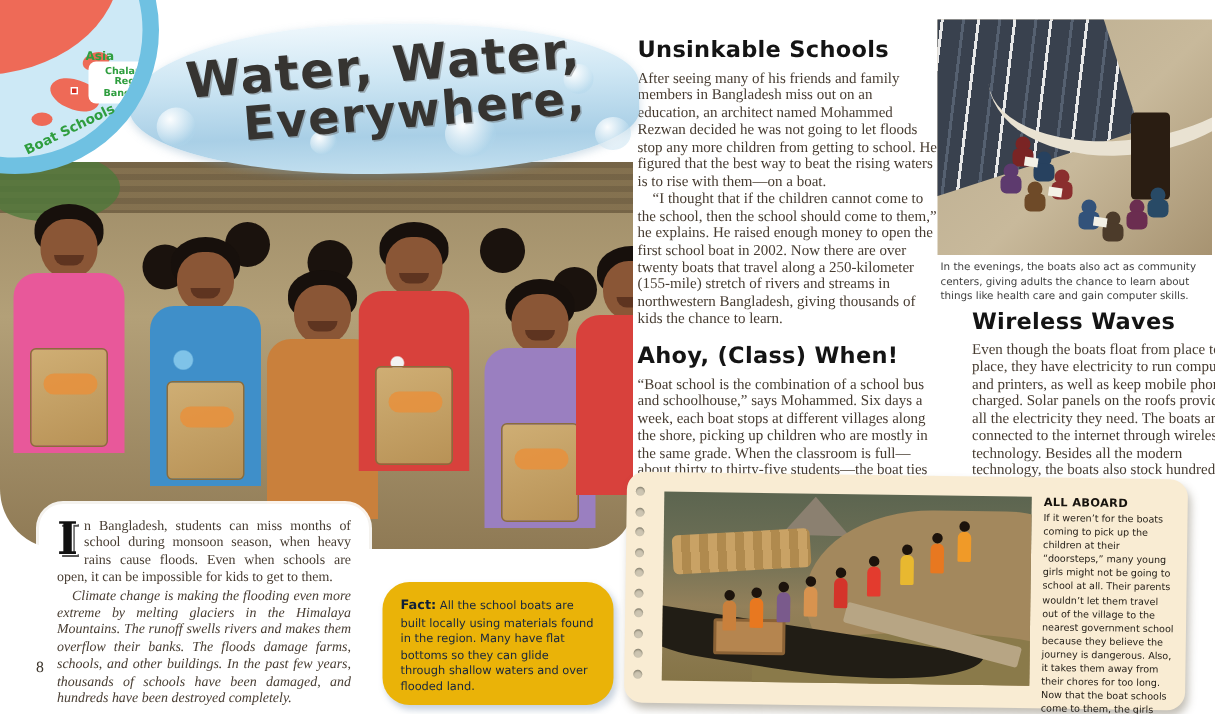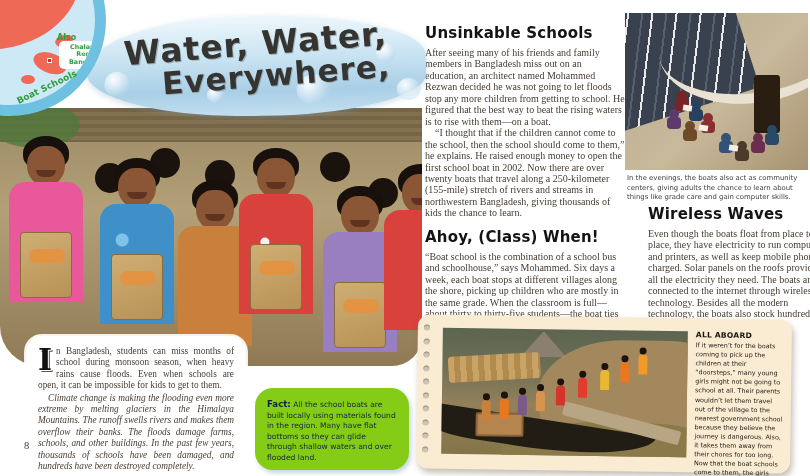--- a/index.html
+++ b/index.html
@@ -150,7 +150,7 @@
       <div class="land land-island2"></div>
       <div class="land land-island3"></div>
 
-      <div class="globe-label-asia">Also</div>
+      <div class="globe-label-asia">Asia</div>
       <div class="globe-callout">Chalanbeel Region, Bangladesh</div>
       <div class="globe-marker"></div>
     </div>

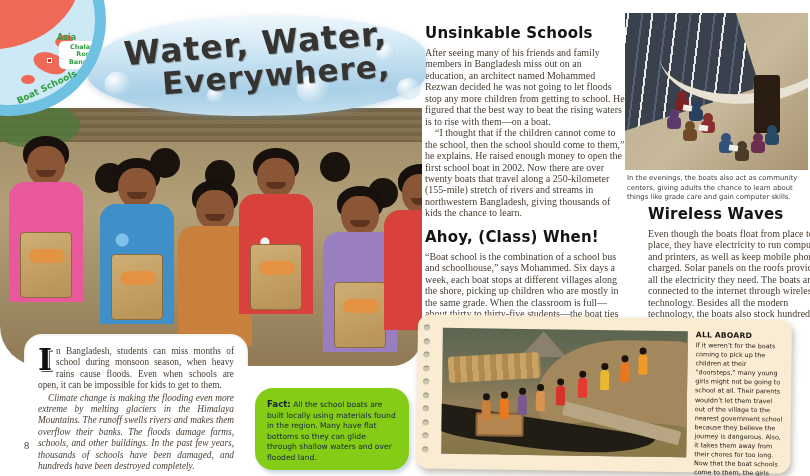--- a/index.html
+++ b/index.html
@@ -250,7 +250,7 @@
     <div class="paper" style="left:104px; top:132px;"></div>
   </div>
 
-  <div class="caption">In the evenings, the boats also act as community centers, giving adults the chance to learn about things like grade care and gain computer skills.</div>
+  <div class="caption">In the evenings, the boats also act as community centers, giving adults the chance to learn about things like health care and gain computer skills.</div>
 
   <div class="col-right">
     <h2 class="head">Wireless Waves</h2>

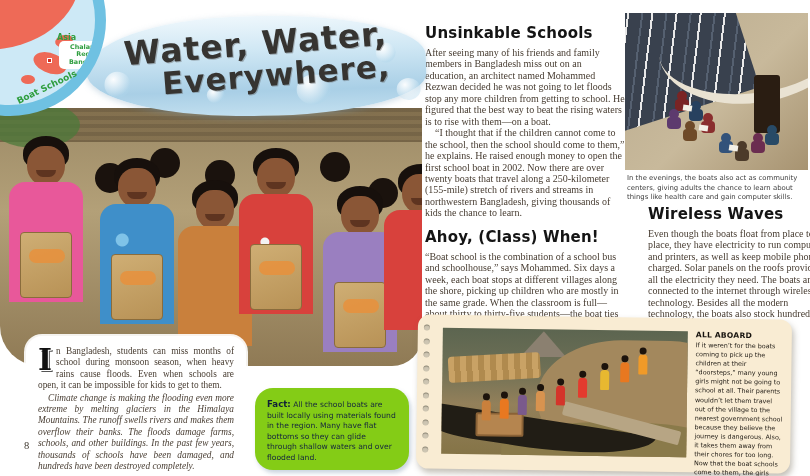--- a/index.html
+++ b/index.html
@@ -105,7 +105,7 @@
   .col-right { position:absolute; left:648px; top:205px; width:178px; z-index:3; }
 
   
-  .fact-box { position:absolute; left:255px; top:388px; width:154px; height:82px; background:#84cc16;
+  .fact-box { position:absolute; left:255px; top:388px; width:154px; height:82px; background:#eab308;
     border-radius:18px; z-index:5; padding:11px 12px; box-shadow:2px 3px 4px rgba(100,130,160,.35);
     font-family:"DejaVu Sans", sans-serif; font-size:7.6px; line-height:1.38; color:#15253f; }
   .fact-label { font-weight:bold; font-size:8.6px; color:#102038; }

